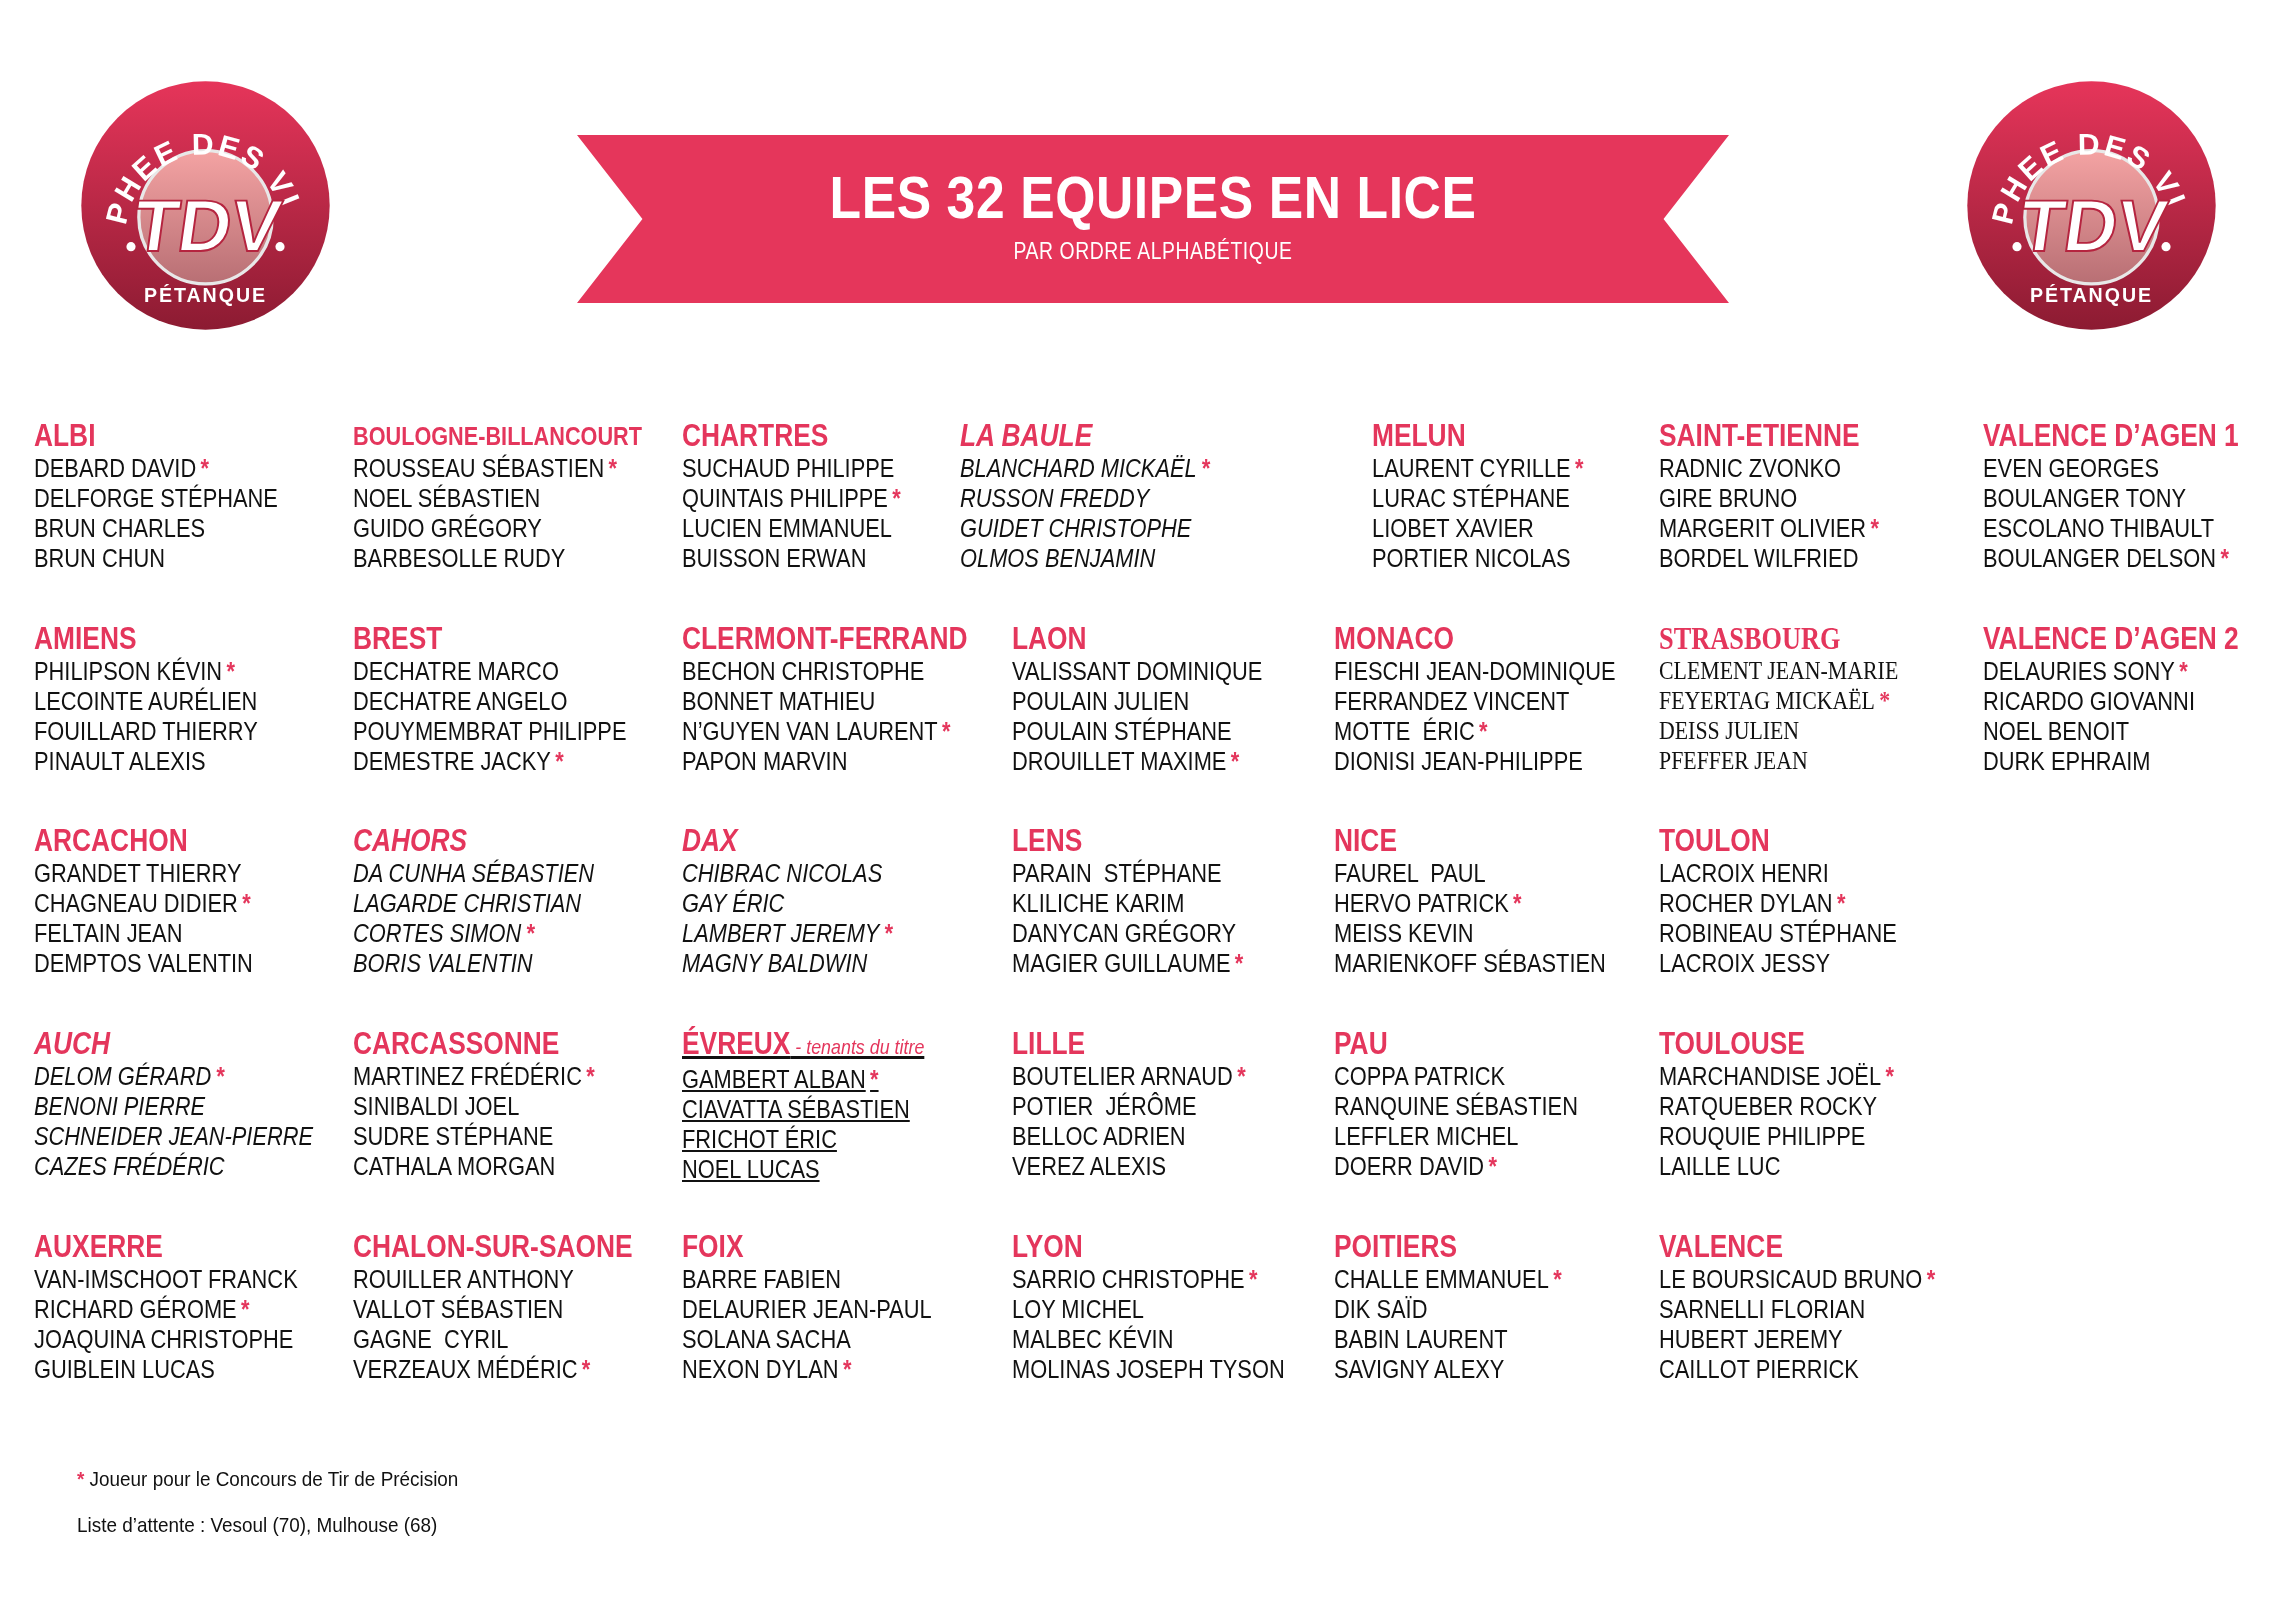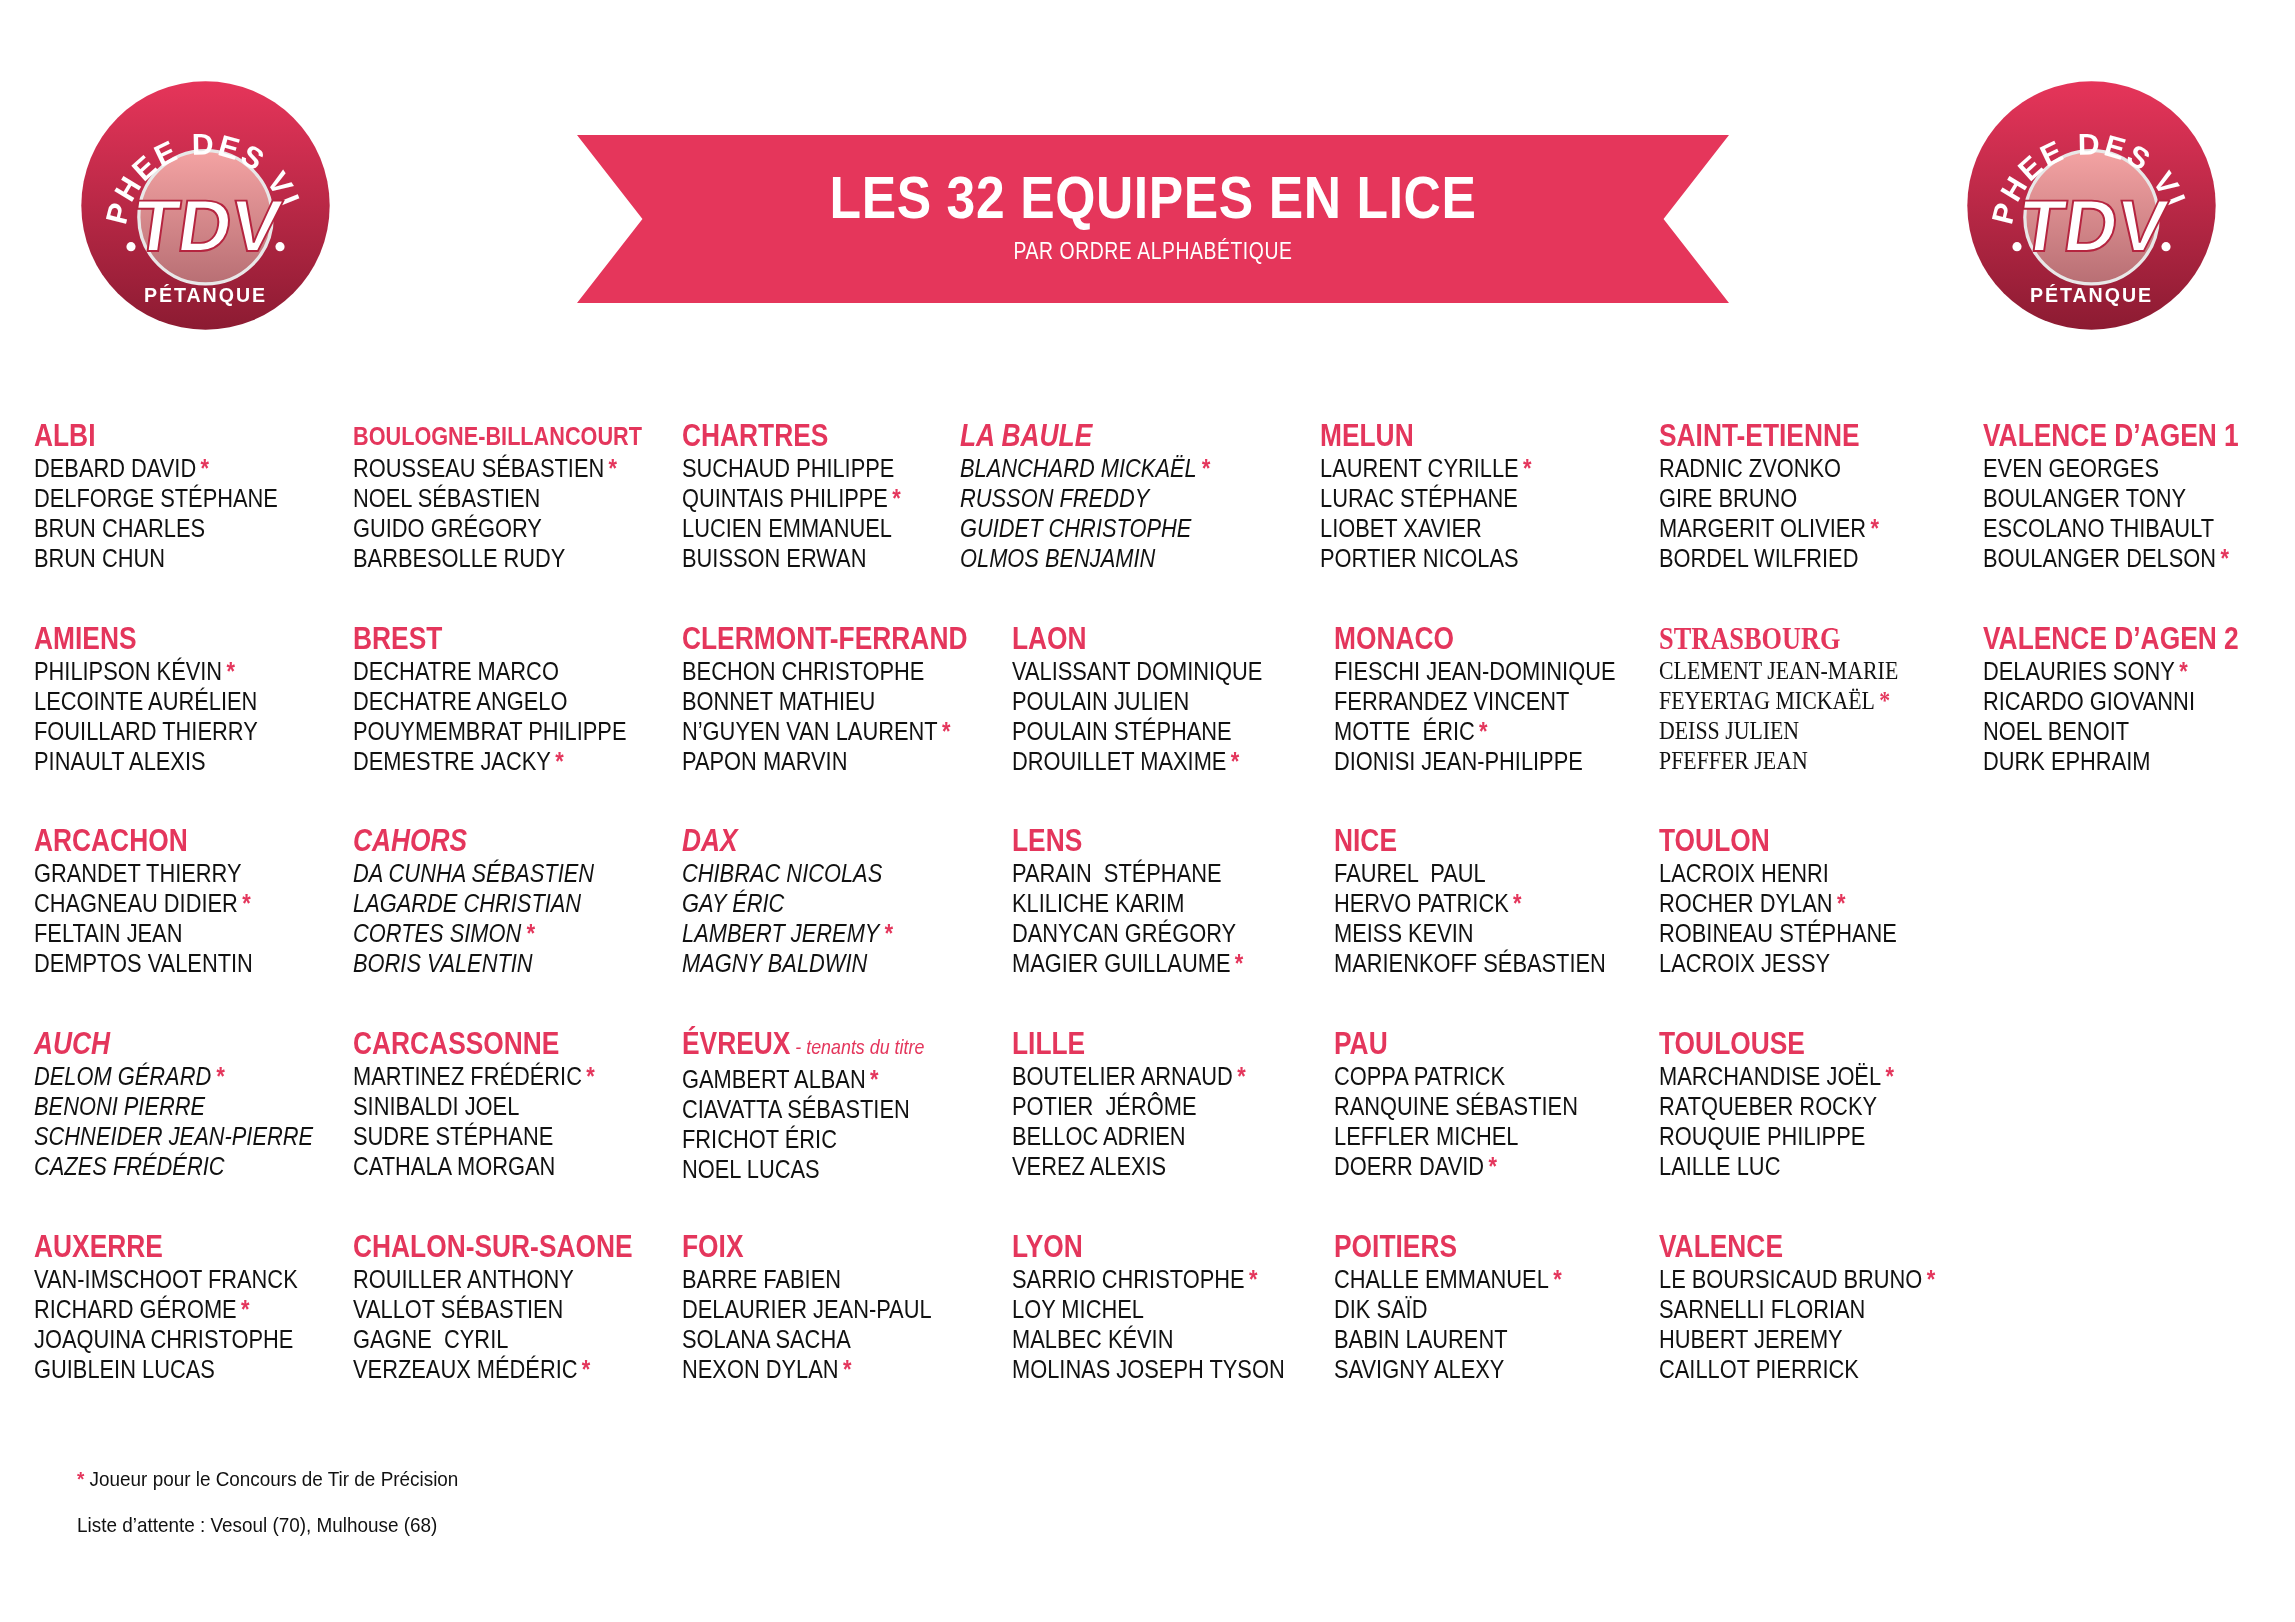--- a/index.html
+++ b/index.html
@@ -236,7 +236,7 @@
       <div class="player"><span style="white-space: pre;">MALBEC KÉVIN</span></div>
       <div class="player"><span style="white-space: pre;">MOLINAS JOSEPH TYSON</span></div>
     </div>
-    <div class="team" style="left: 1320px; top: 419px;">
+    <div class="team" style="left: 1372px; top: 419px;">
       <div class="team-title"><span>MELUN</span></div>
       <div class="player"><span style="white-space: pre;">LAURENT CYRILLE</span><span class="star">*</span></div>
       <div class="player"><span style="white-space: pre;">LURAC STÉPHANE</span></div>

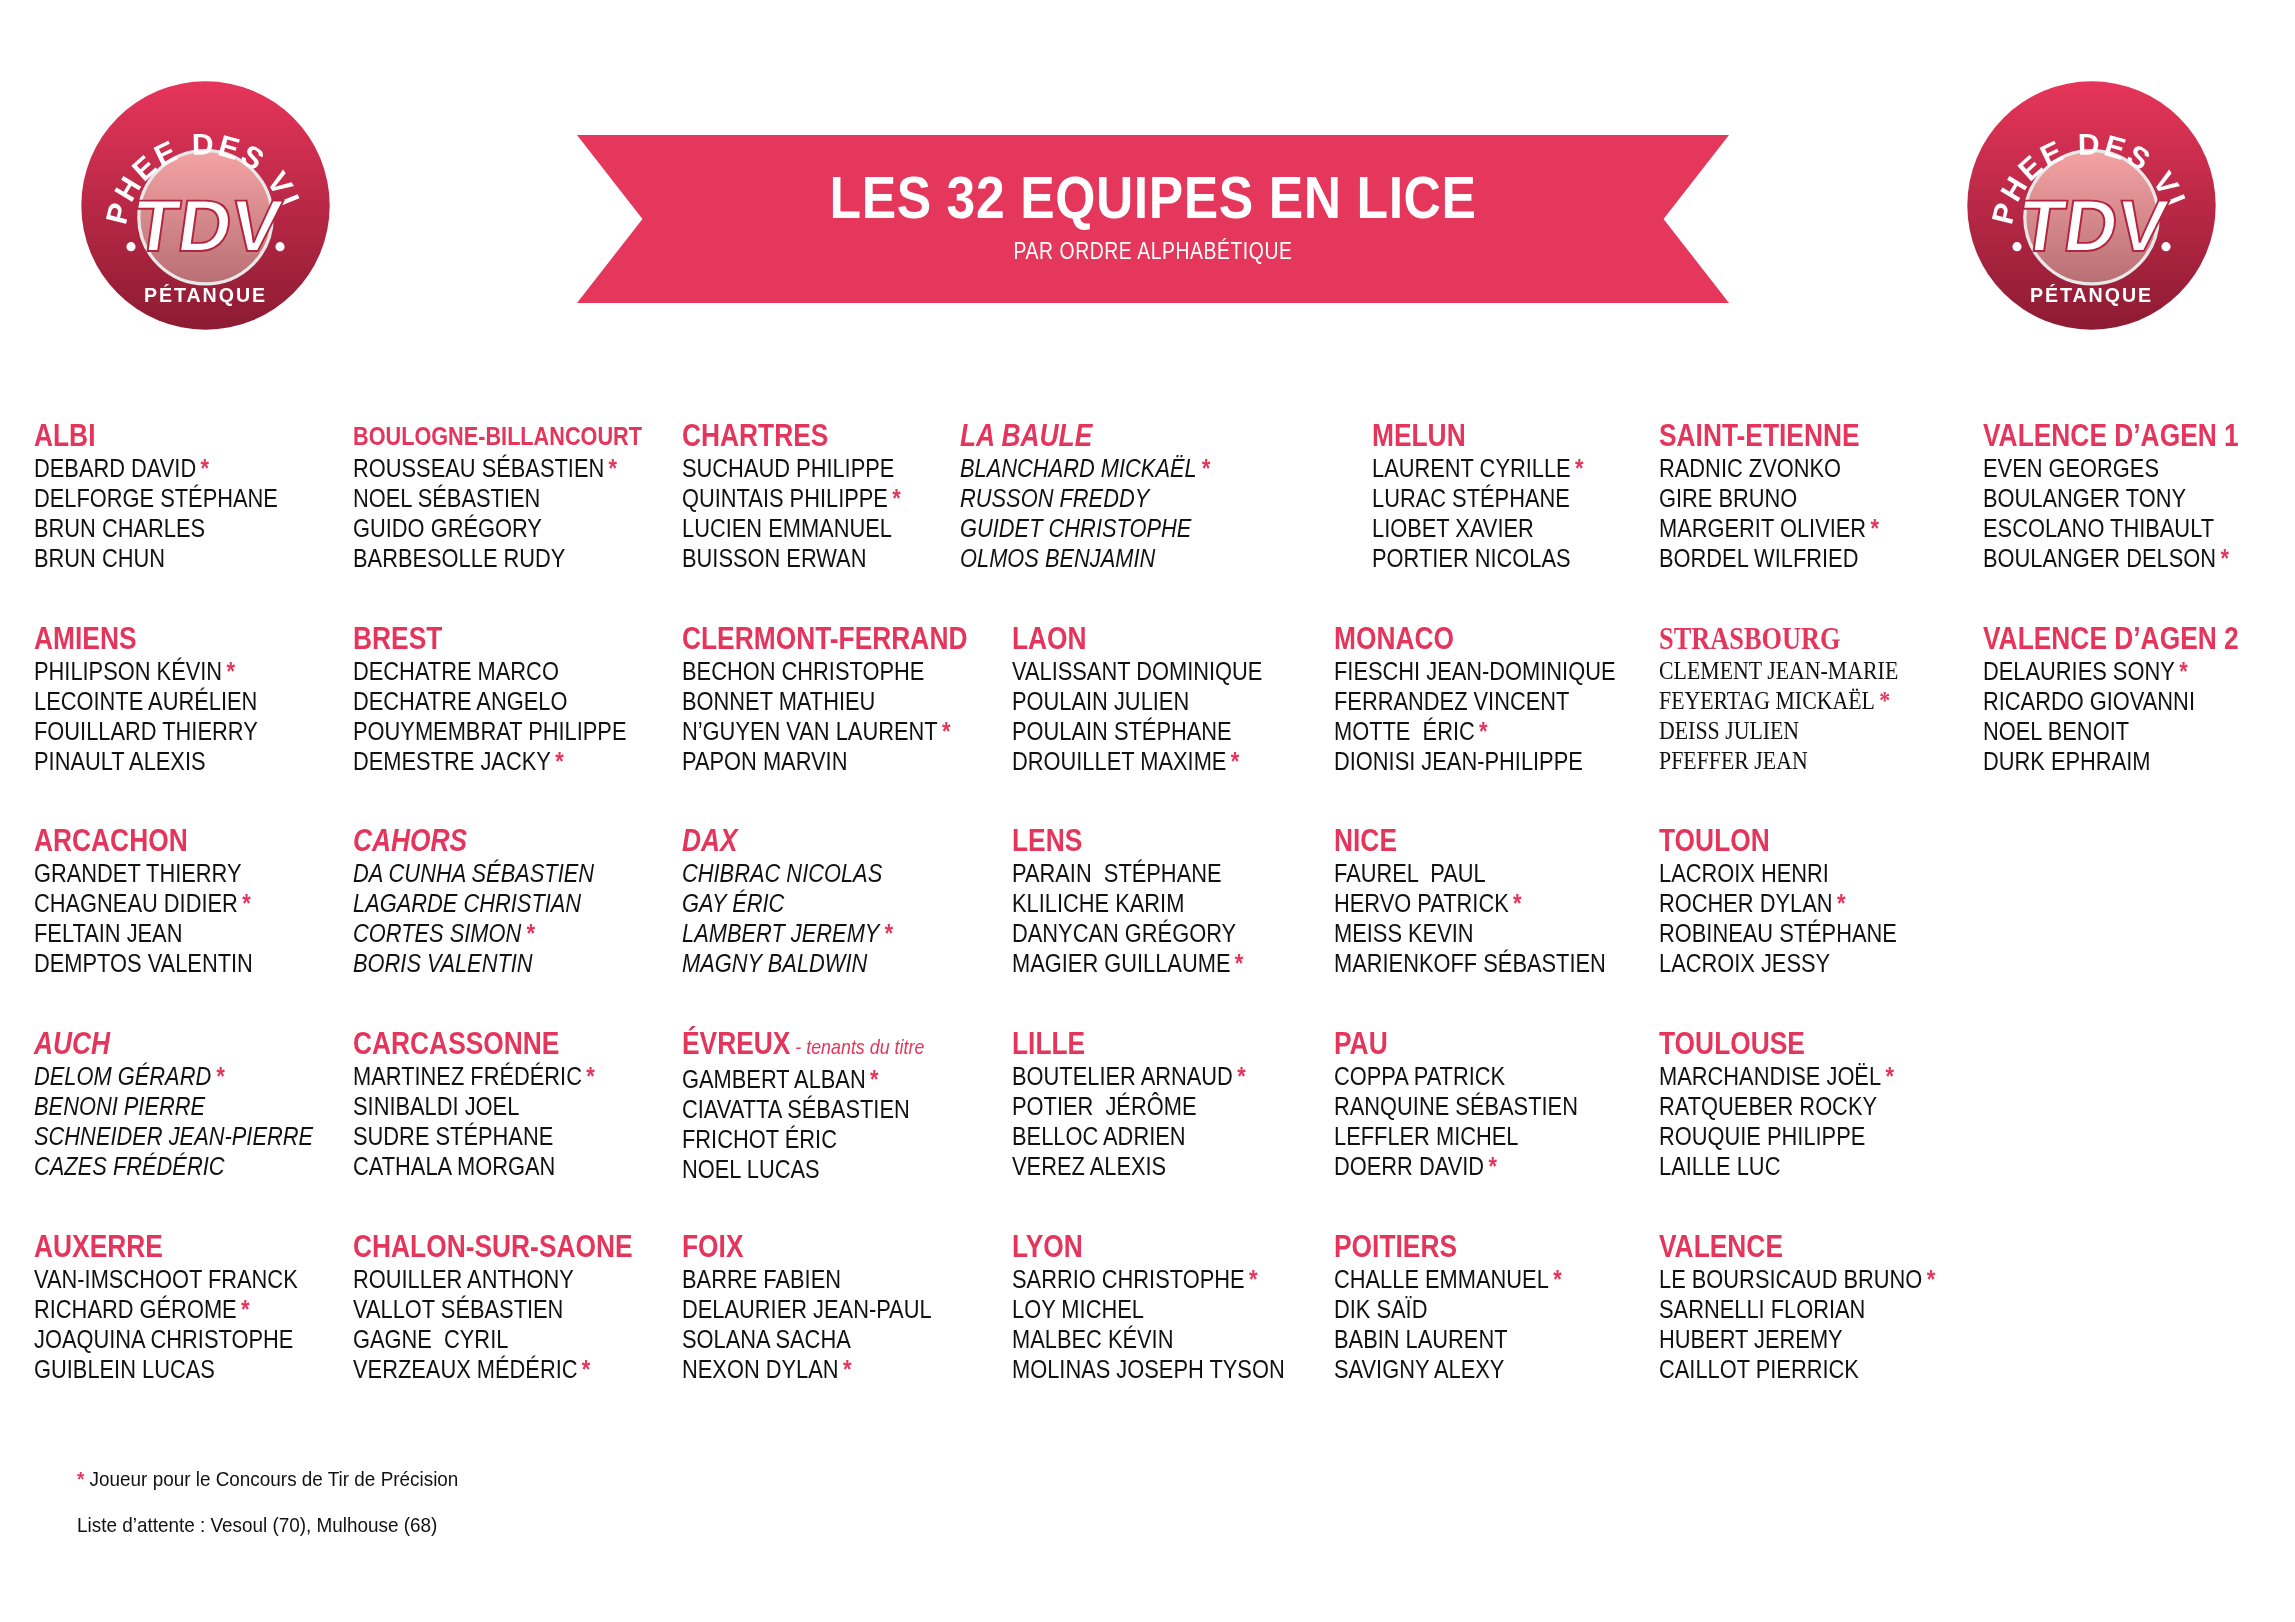--- a/index.html
+++ b/index.html
@@ -187,7 +187,7 @@
       <div class="player"><span style="white-space: pre;">LAMBERT JEREMY</span><span class="star">*</span></div>
       <div class="player"><span style="white-space: pre;">MAGNY BALDWIN</span></div>
     </div>
-    <div class="team" style="left: 682px; top: 1027px;">
+    <div class="team" style="left: 682px; top: 1027px; text-decoration: underline;">
       <div class="team-title"><span>ÉVREUX</span><span class="note"> - tenants du titre</span></div>
       <div class="player"><span style="white-space: pre;">GAMBERT ALBAN</span><span class="star">*</span></div>
       <div class="player"><span style="white-space: pre;">CIAVATTA SÉBASTIEN</span></div>

